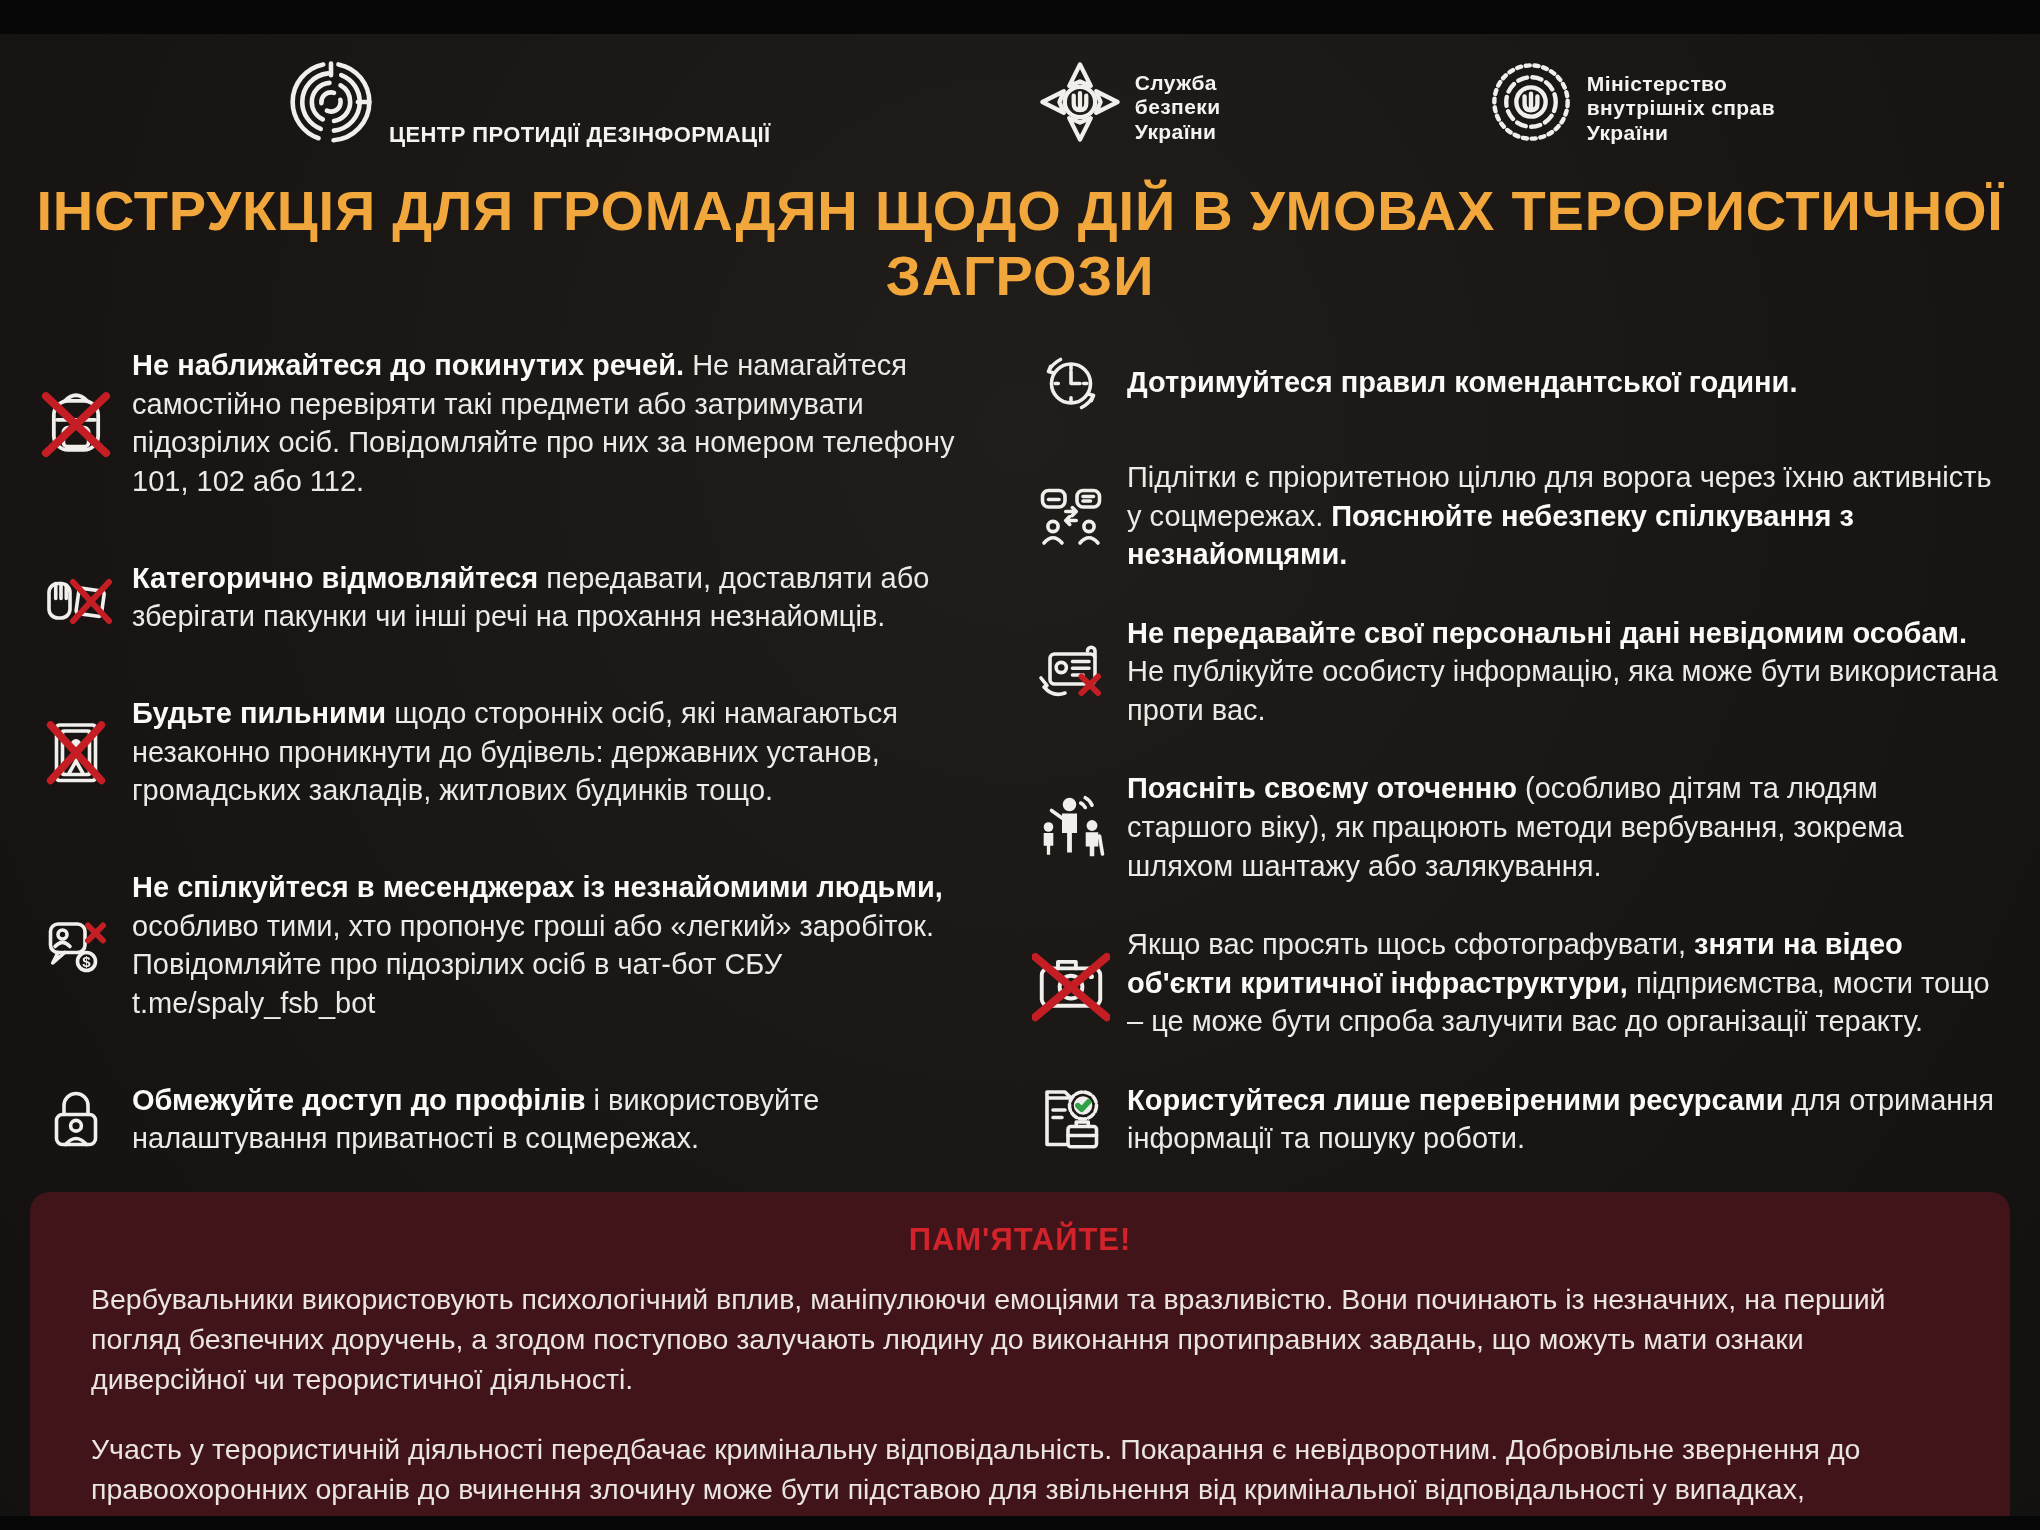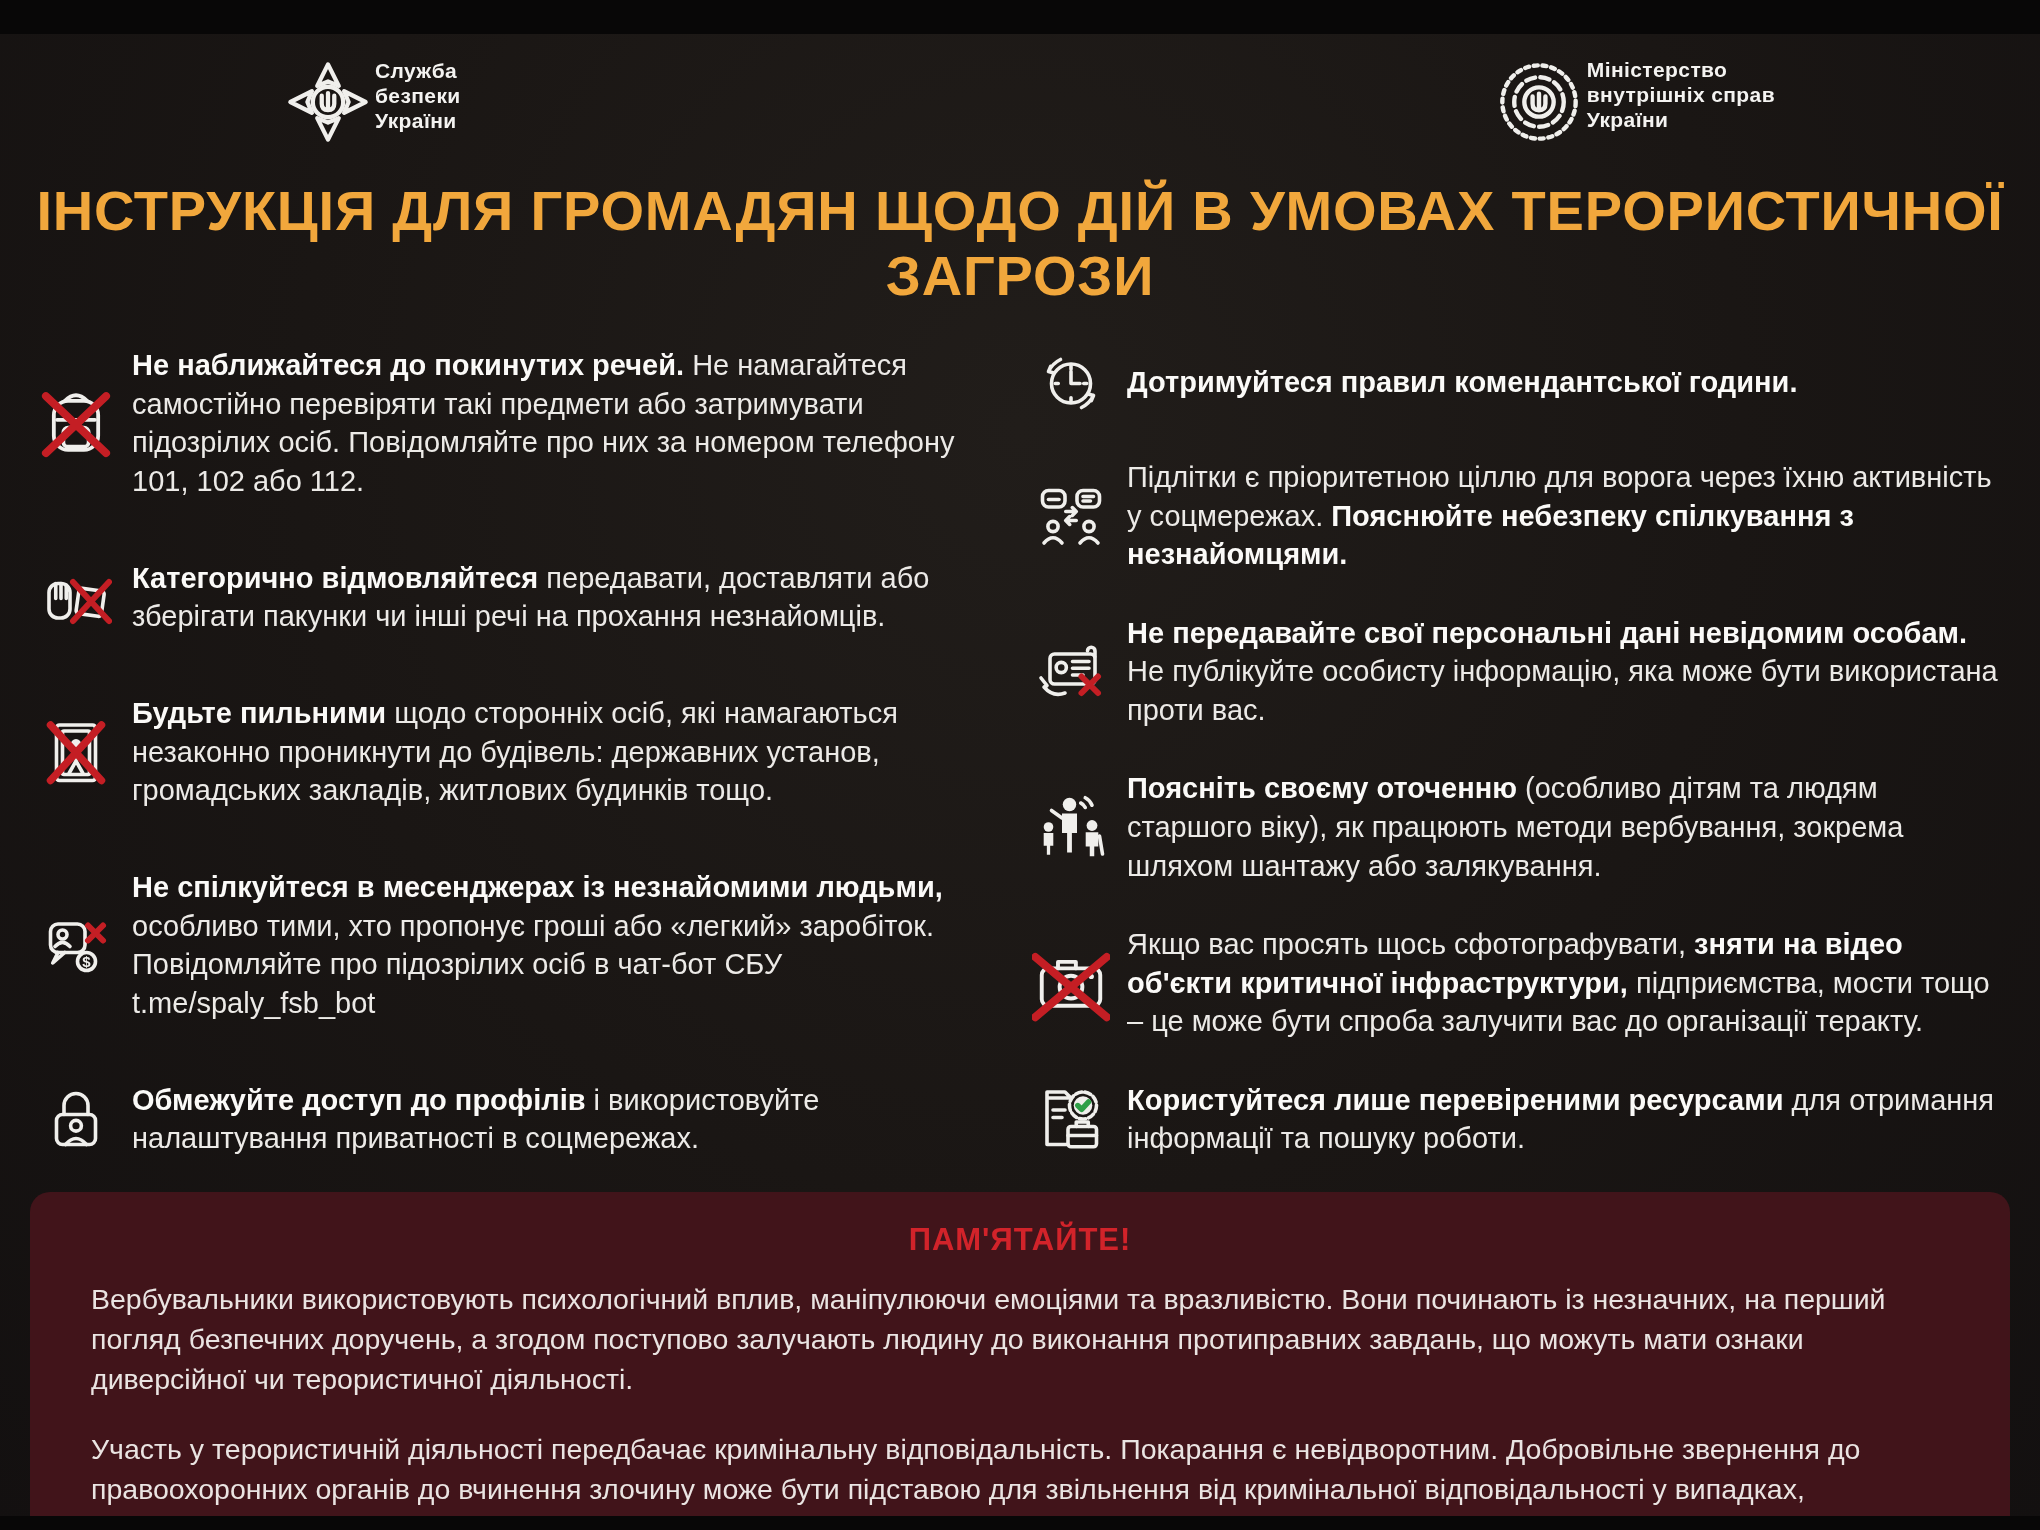--- a/index.html
+++ b/index.html
@@ -12,7 +12,7 @@
   
   .header{display:flex;justify-content:space-between;align-items:center;
           margin:52px 265px 0 285px;height:100px;}
-  .logo{display:flex;align-items:flex-start;gap:4px;}
+  .logo{display:flex;align-items:flex-end;gap:12px;}
   .logo svg{display:block;}
   .logo-text{font-weight:700;font-size:21px;line-height:1.18;letter-spacing:.4px;color:#f4f3f1;}
   .logo-text.upper{text-transform:uppercase;font-size:22px;}

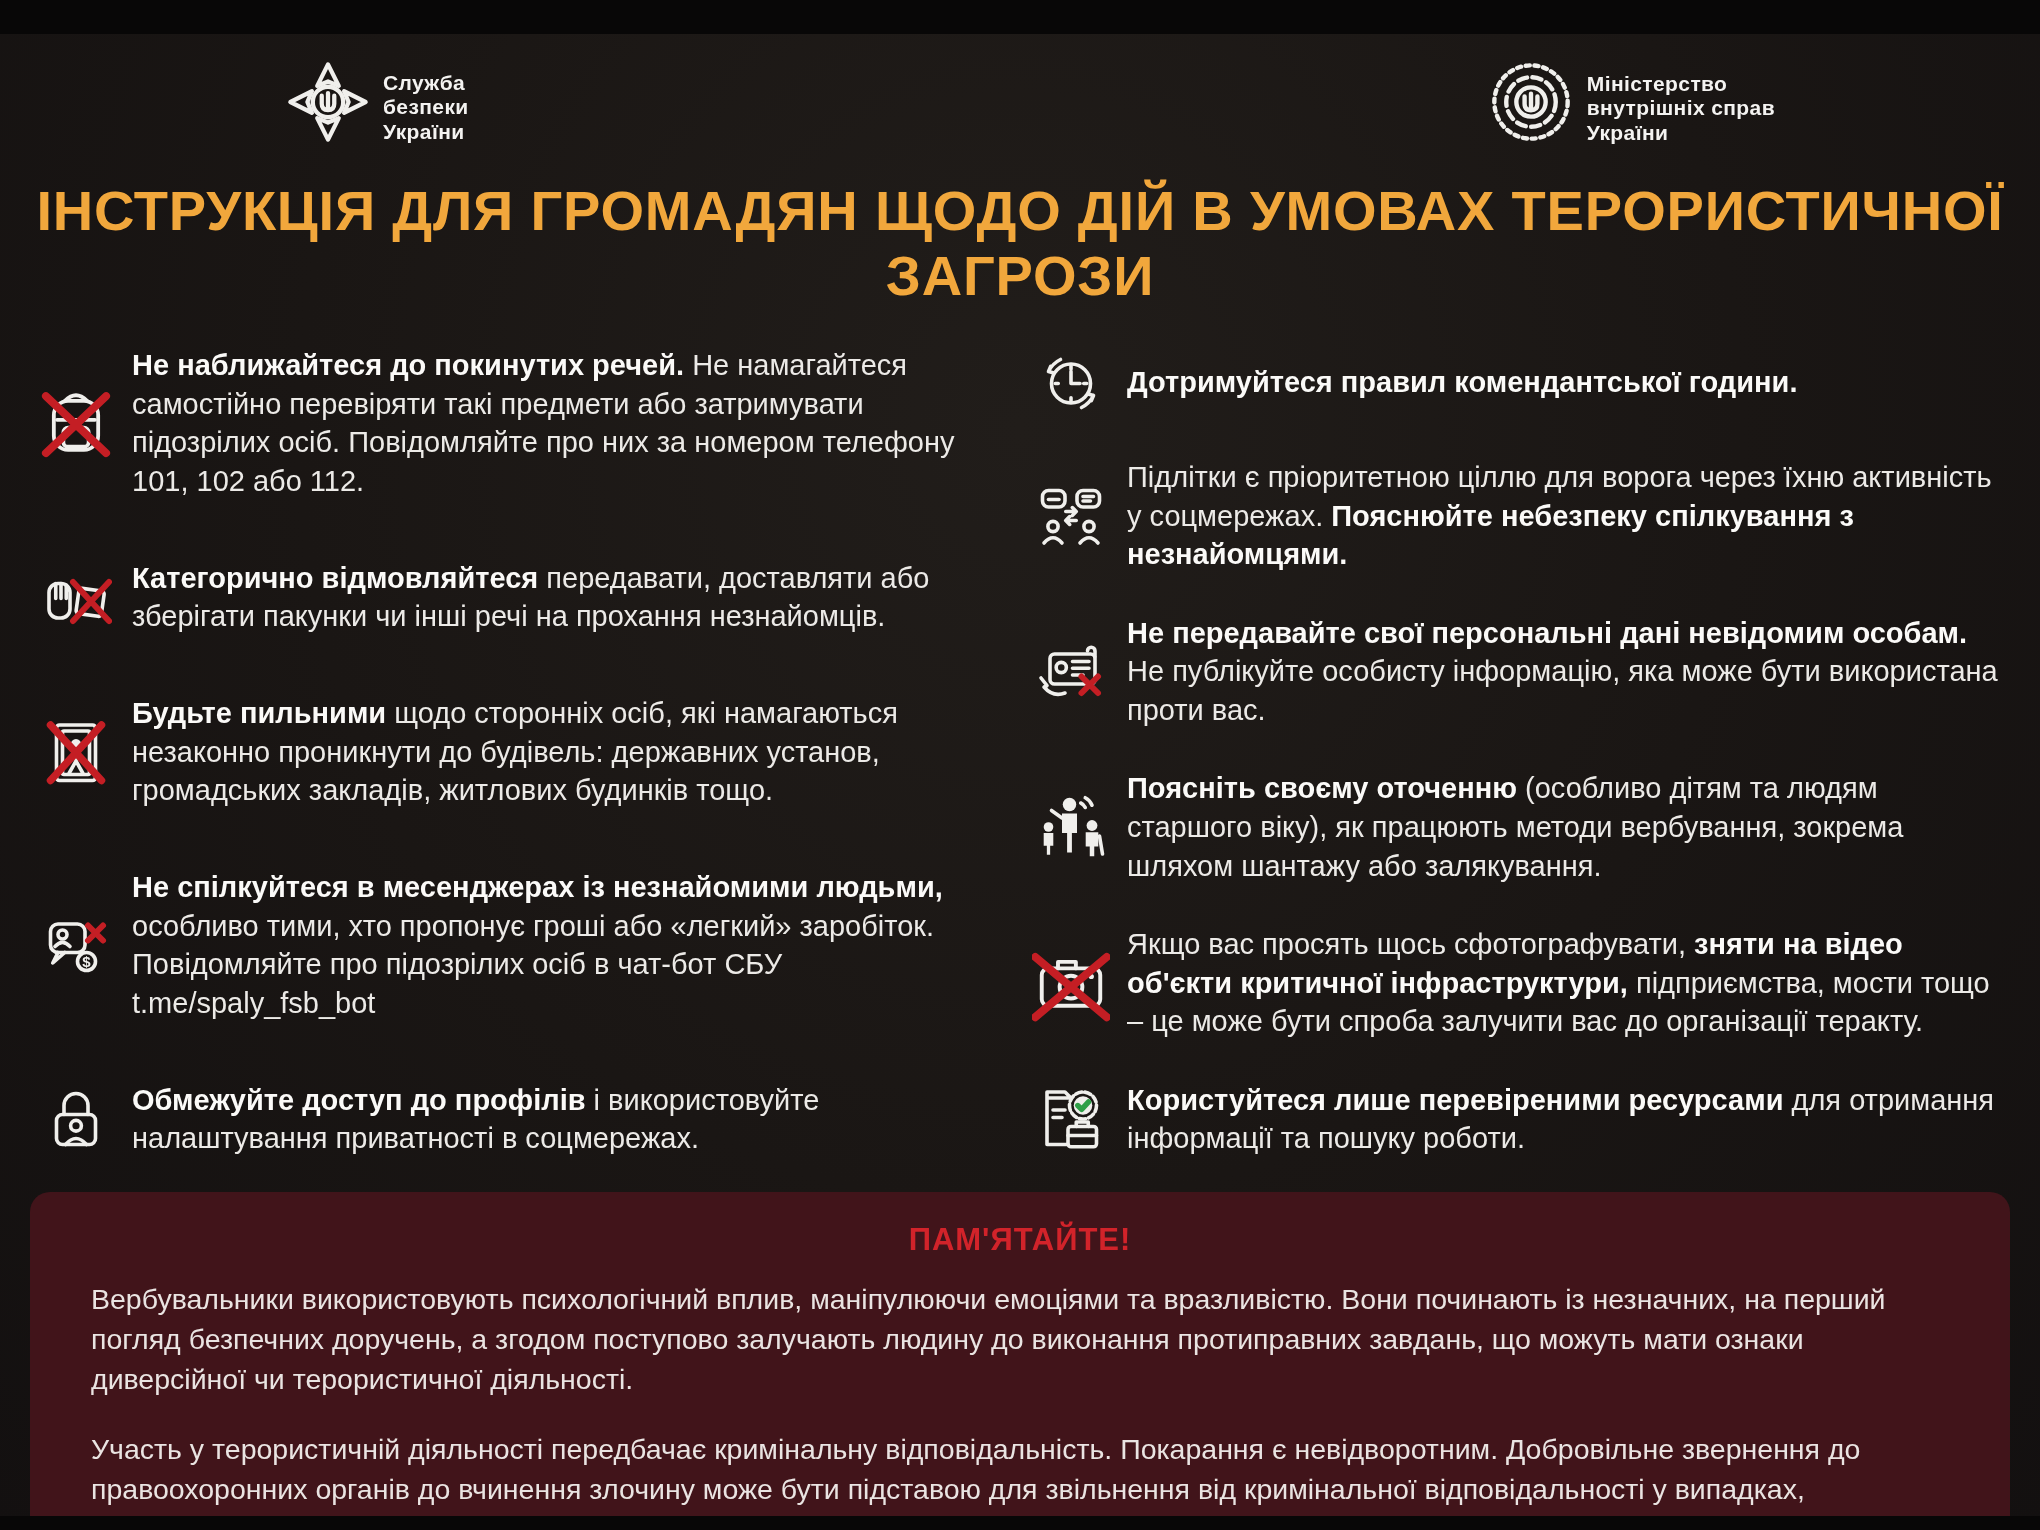--- a/index.html
+++ b/index.html
@@ -55,6 +55,21 @@
 <div id="app">
 
   <div class="header">
+    <div class="logo">
+      <span>
+        <svg width="92" height="92" viewBox="0 0 48 48">
+          <circle class="w" cx="24" cy="24" r="20" stroke-dasharray="30 8 52 8"></circle>
+          <circle class="w" cx="24" cy="24" r="15" stroke-dasharray="22 7 40 7"></circle>
+          <circle class="w" cx="24" cy="24" r="10" stroke-dasharray="14 6 26 6"></circle>
+          <circle class="w" cx="24" cy="24" r="5" stroke-dasharray="10 5 10 5"></circle>
+          <path class="w" d="M24 4 v6 M44 24 h-6"></path>
+        </svg>
+      </span>
+      <div class="logo-text upper">
+        <span class="line">ЦЕНТР ПРОТИДІЇ</span>
+        <span class="line">ДЕЗІНФОРМАЦІЇ</span>
+      </div>
+    </div>
 
     <div class="logo">
       <span>

